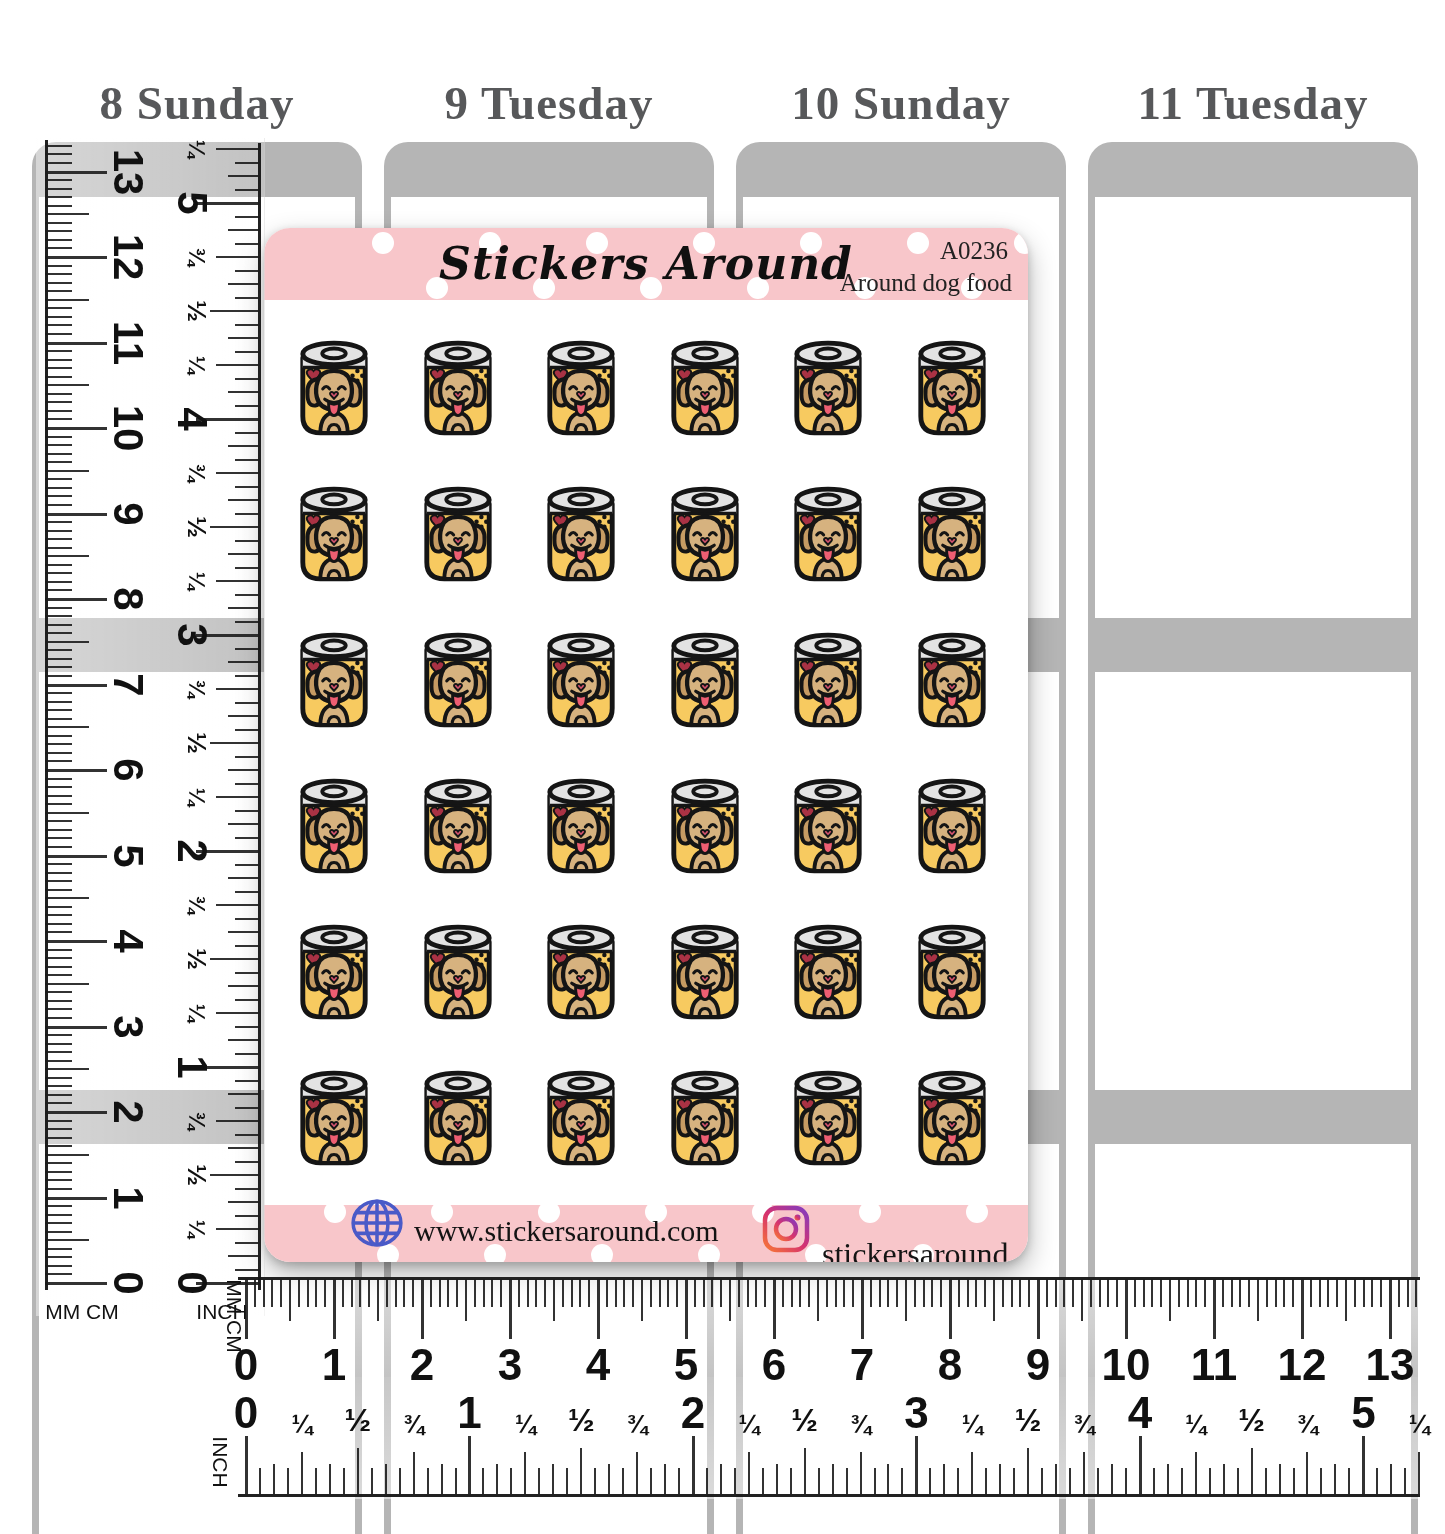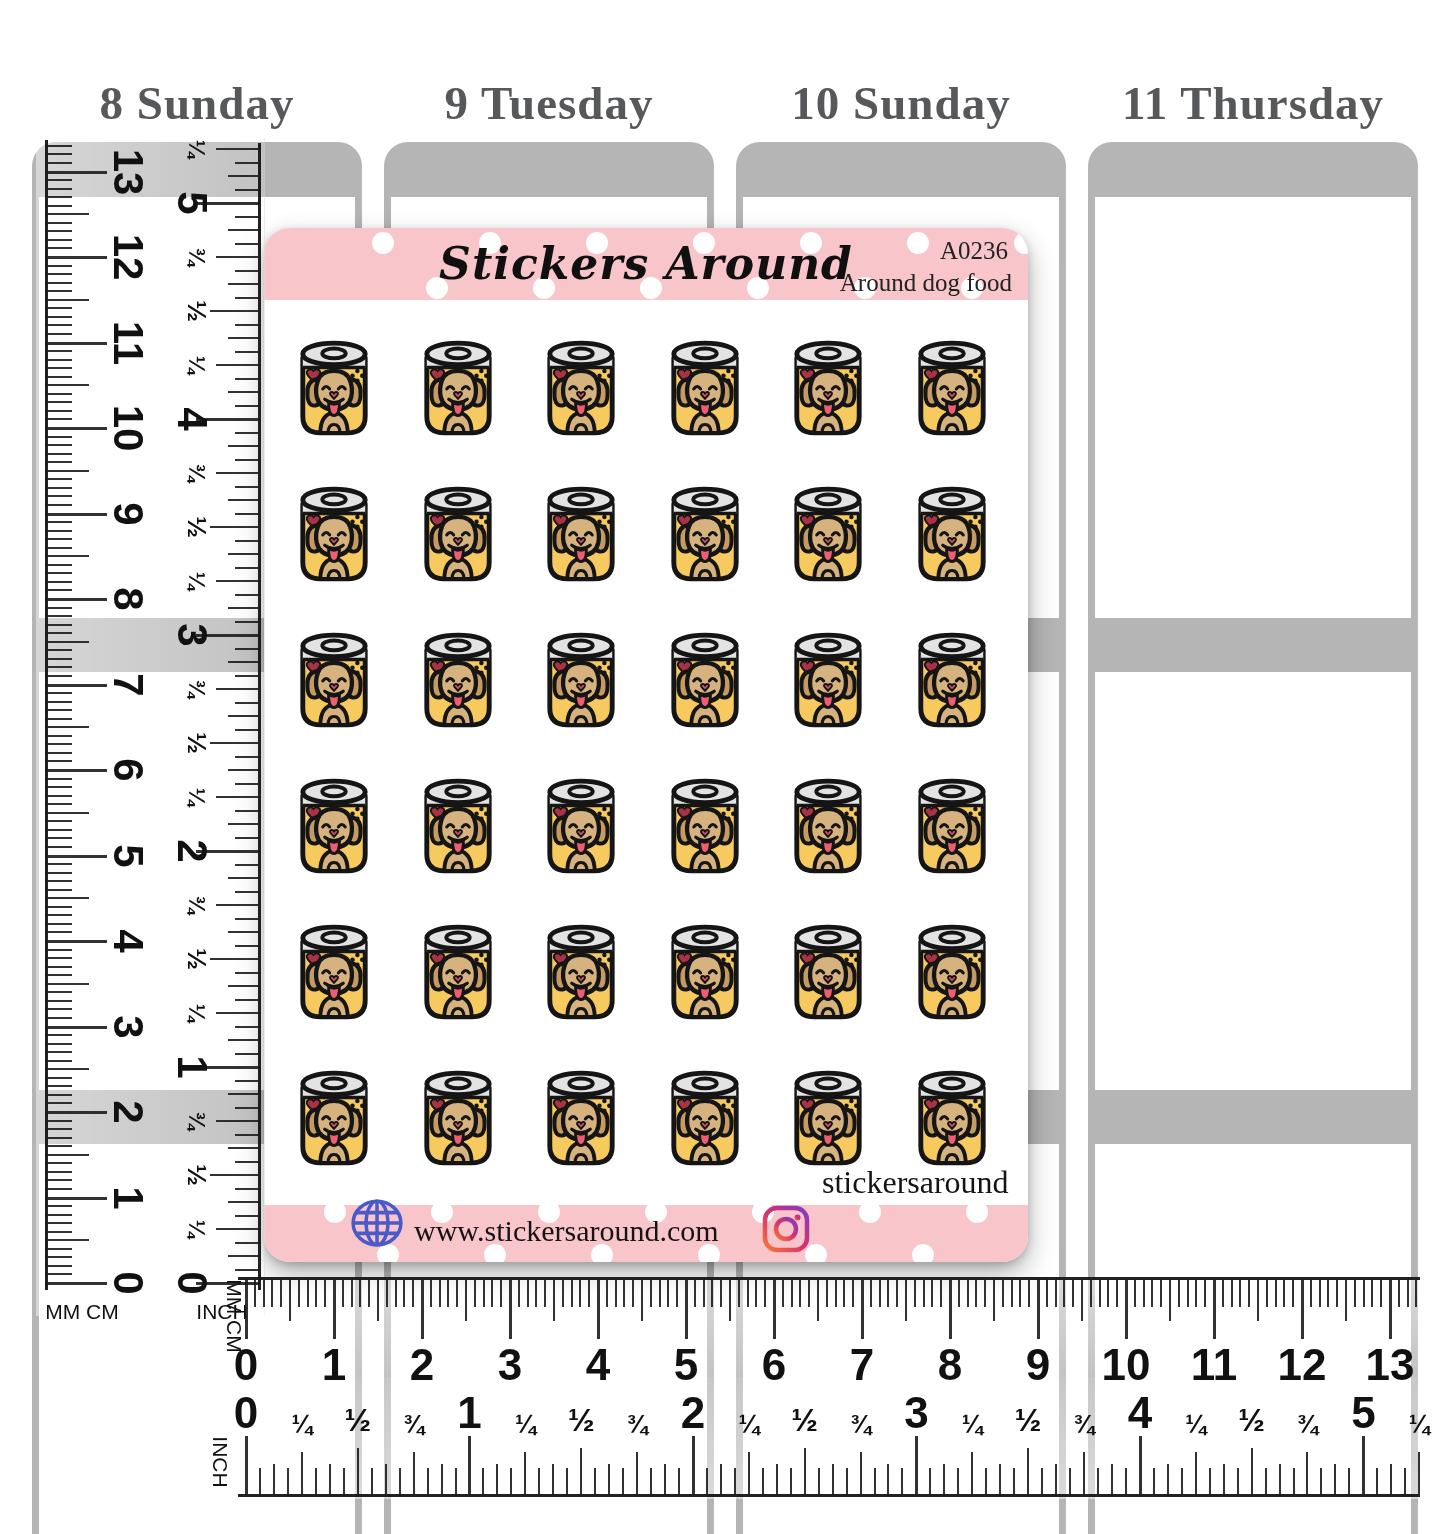--- a/index.html
+++ b/index.html
@@ -303,7 +303,7 @@
       <div class="day-title" style="left: 197px;">8 Sunday</div>
       <div class="day-title" style="left: 549px;">9 Tuesday</div>
       <div class="day-title" style="left: 901px;">10 Sunday</div>
-      <div class="day-title" style="left: 1253px;">11 Thursday</div>
+      <div class="day-title" style="left: 1253px;">11 Tuesday</div>
     </div>
   <div id="rulers">
       <div class="ruler-body" style="left: 36px; top: 138px; width: 228px; height: 1178px; border-right: 1px solid rgba(0, 0, 0, 0.07);"></div>

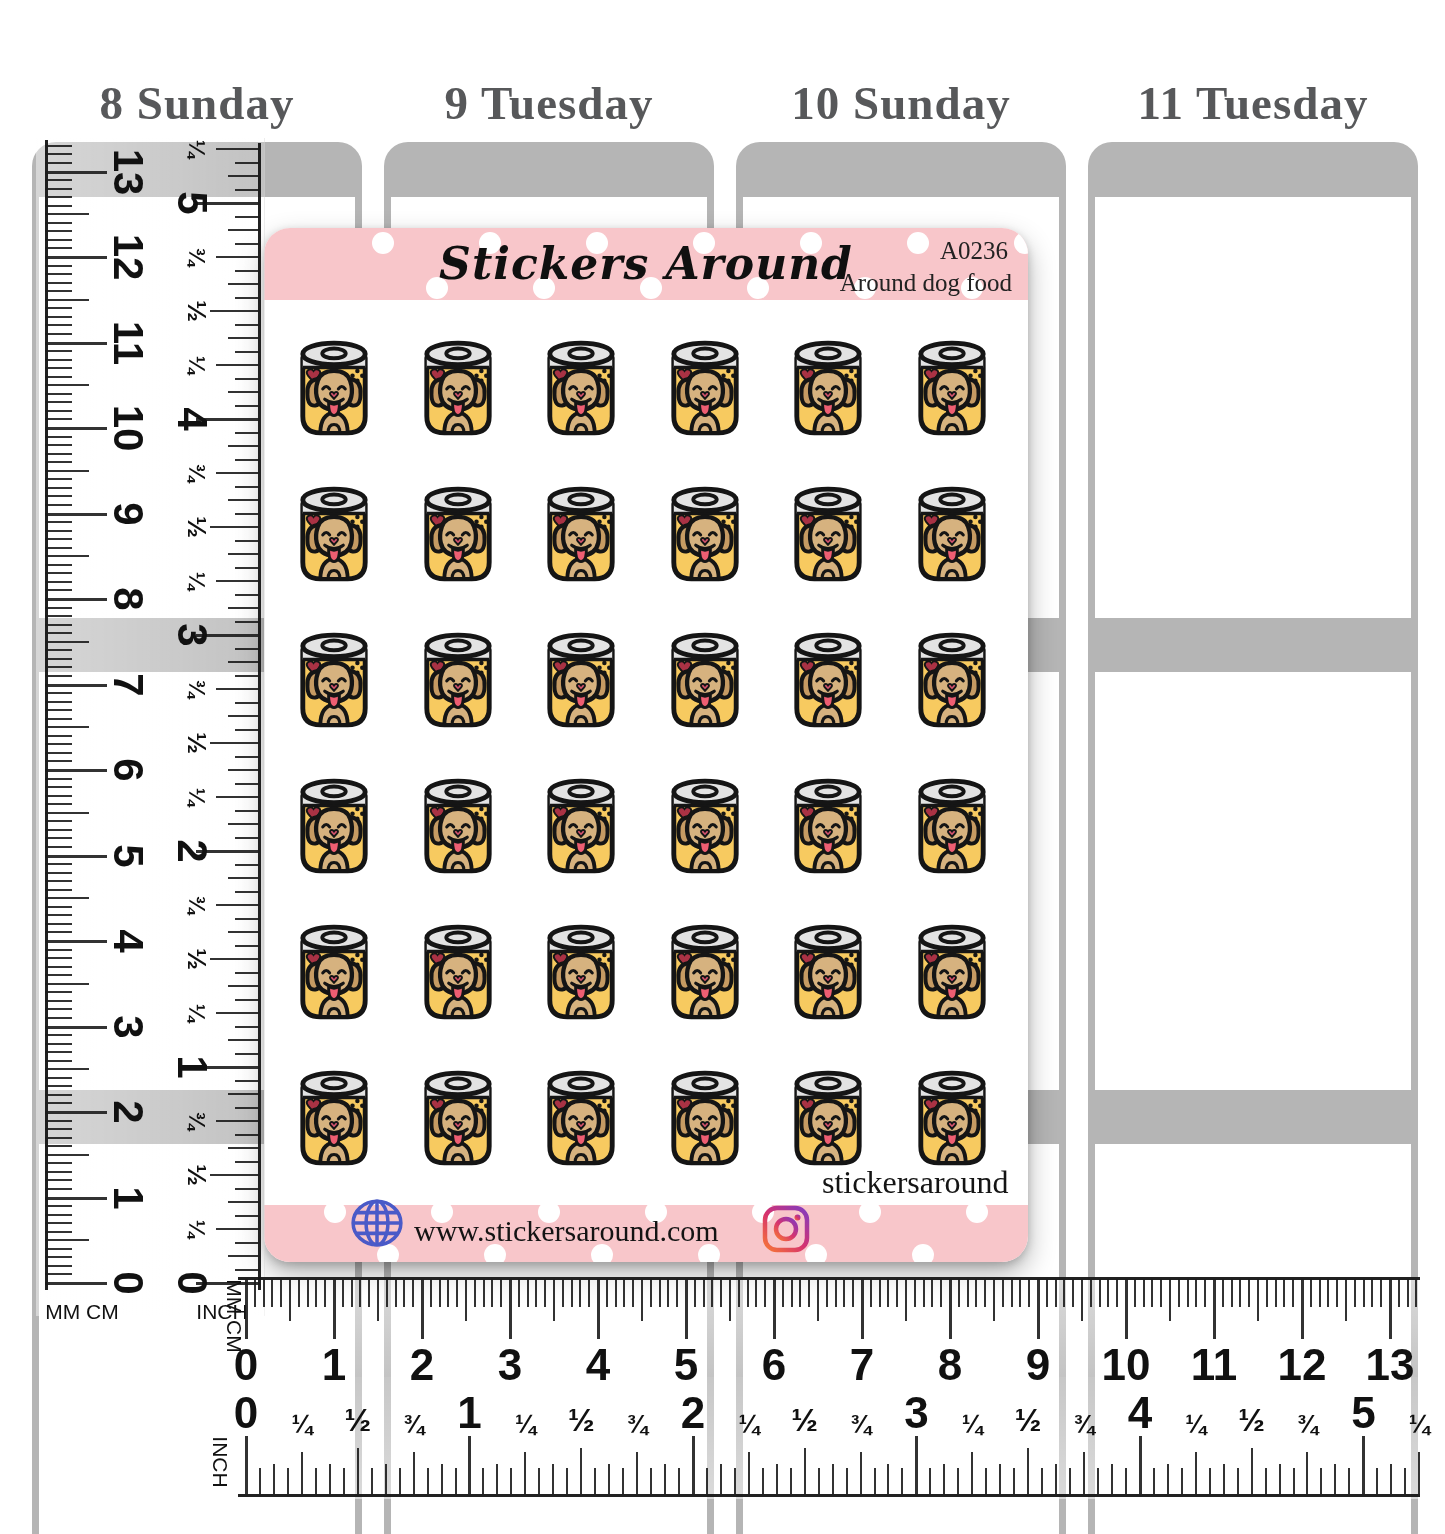--- a/index.html
+++ b/index.html
@@ -295,7 +295,7 @@
       <svg class="ficon" style="position:absolute;left:498px;top:977px;width:48px;height:48px">
           <use href="#ig-symbol"></use>
         </svg>
-      <div class="ftxt" style="left:558px;top:936px;font-size:32px;">stickersaround</div>
+      <div class="ftxt" style="left:558px;top:1008px;font-size:32px;">stickersaround</div>
     </div>
   </div>
 

